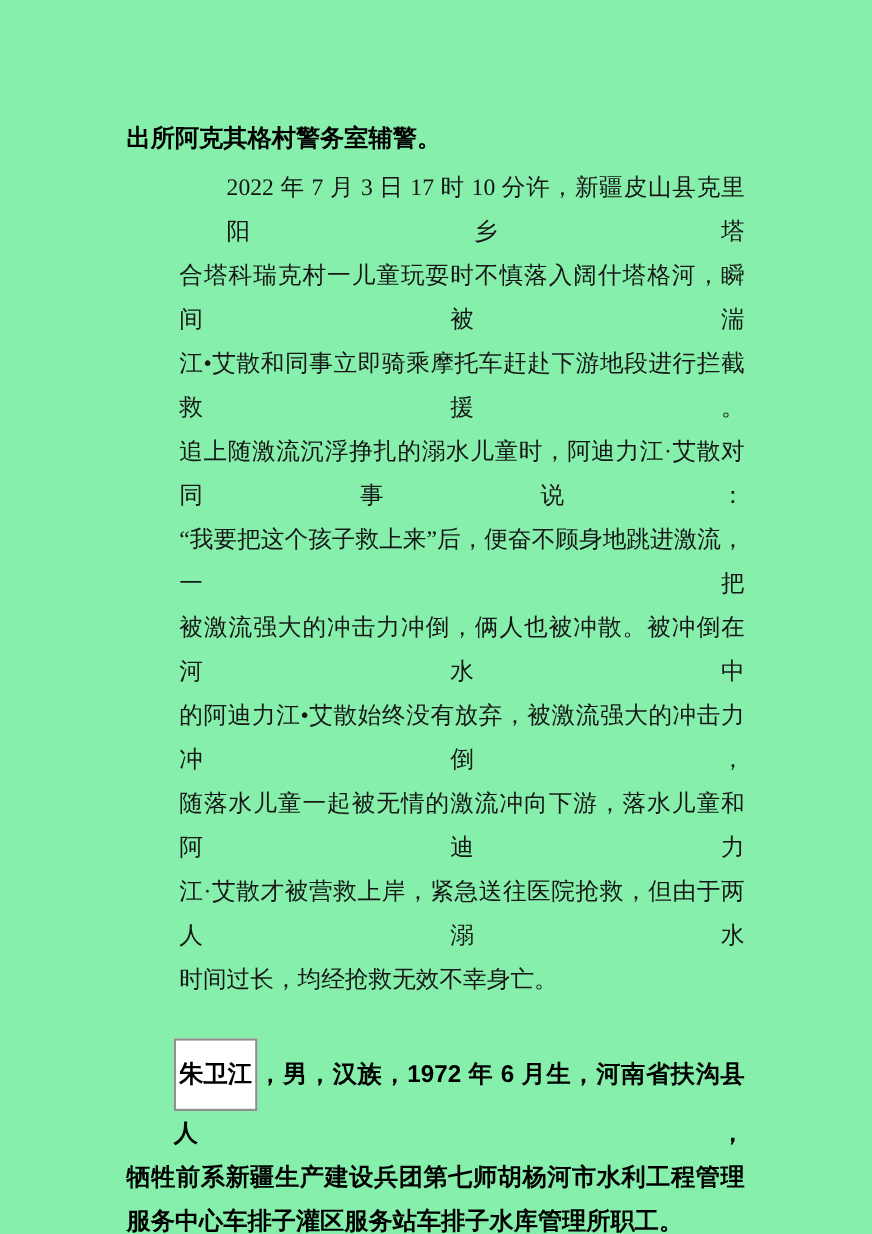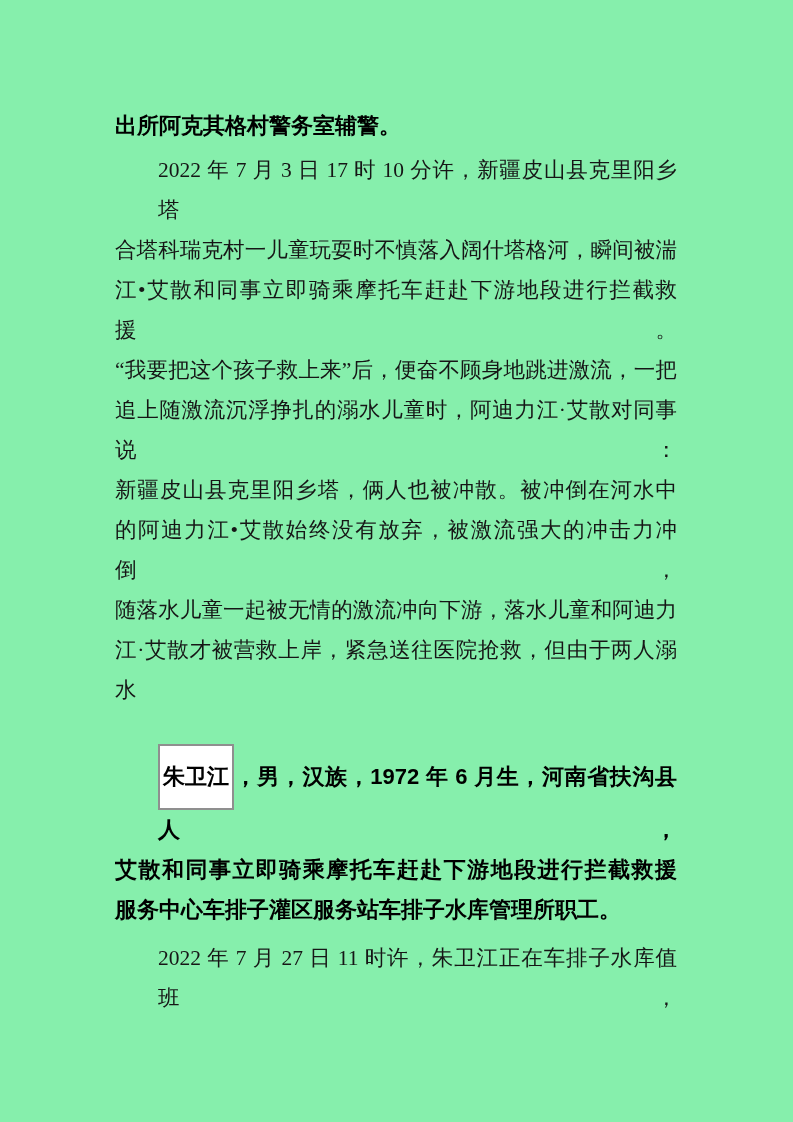--- a/index.html
+++ b/index.html
@@ -30,7 +30,7 @@
   .just { text-align: justify; text-align-last: justify; }
   .flush { text-align: left; text-align-last: left; }
   .indent { padding-left: 43px; }
-  .para1 { margin-top: 4px; }
+  .para1 { margin-top: 4px; margin-left: 48px; }
   .bio   { margin-top: 34px; }
   .para2 { margin-top: 8px; }
   .name-box {

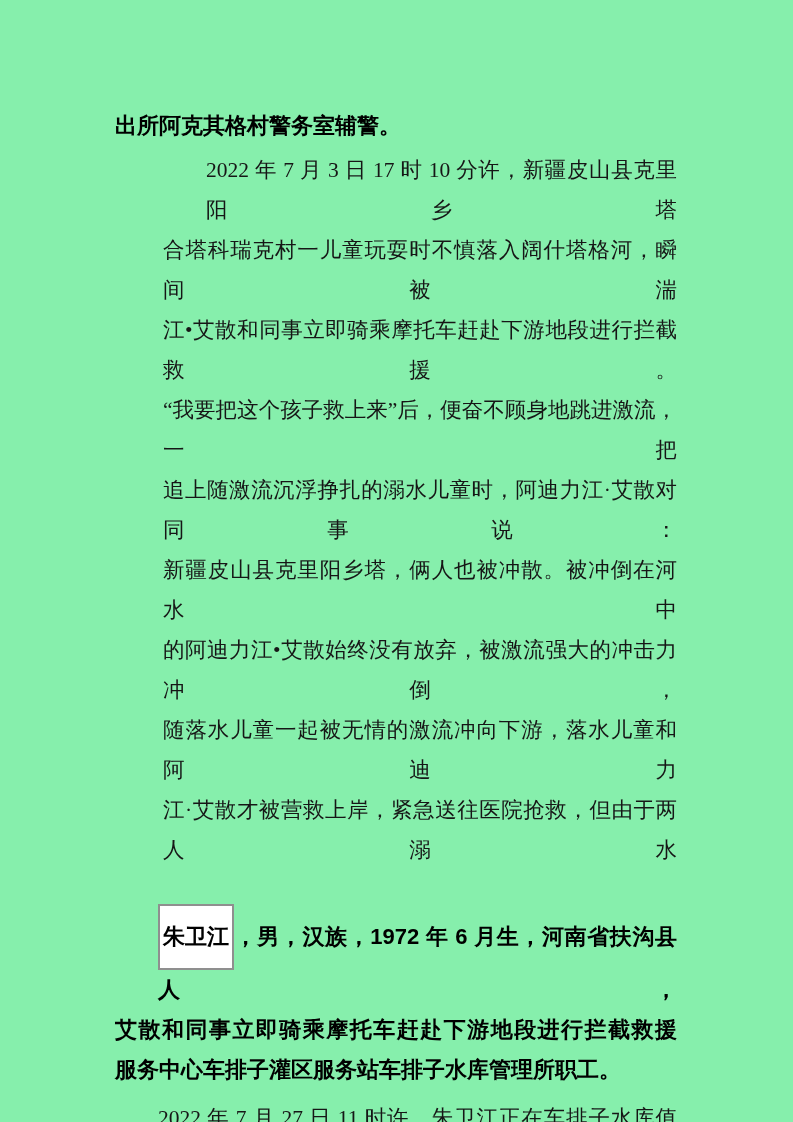--- a/index.html
+++ b/index.html
@@ -54,8 +54,8 @@
     <div class="line serif just indent">2022 年 7 月 3 日 17 时 10 分许，新疆皮山县克里阳乡塔</div>
     <div class="line serif just">合塔科瑞克村一儿童玩耍时不慎落入阔什塔格河，瞬间被湍</div>
     <div class="line serif just">江•艾散和同事立即骑乘摩托车赶赴下游地段进行拦截救援。</div>
+    <div class="line serif just">追上随激流沉浮挣扎的溺水儿童时，阿迪力江·艾散对同事说：</div>
     <div class="line serif just">“我要把这个孩子救上来”后，便奋不顾身地跳进激流，一把</div>
-    <div class="line serif just">追上随激流沉浮挣扎的溺水儿童时，阿迪力江·艾散对同事说：</div>
     <div class="line serif just">新疆皮山县克里阳乡塔，俩人也被冲散。被冲倒在河水中</div>
     <div class="line serif just">的阿迪力江•艾散始终没有放弃，被激流强大的冲击力冲倒，</div>
     <div class="line serif just">随落水儿童一起被无情的激流冲向下游，落水儿童和阿迪力</div>

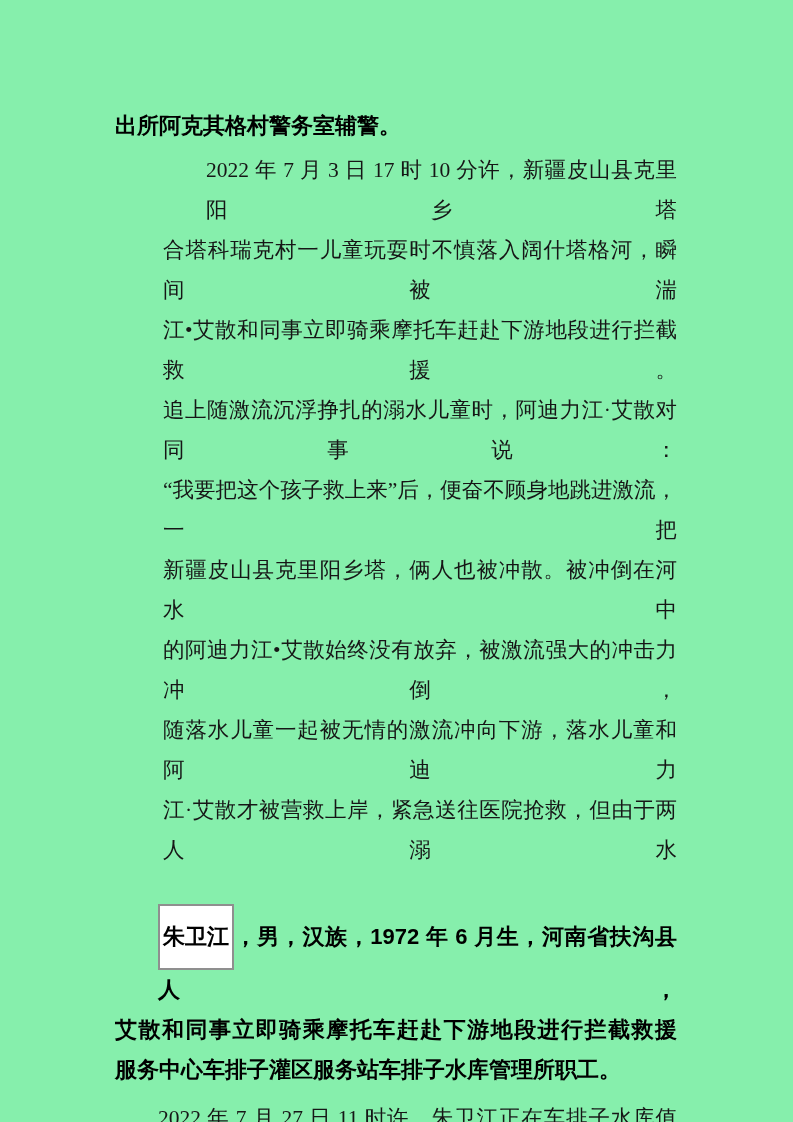--- a/index.html
+++ b/index.html
@@ -56,7 +56,7 @@
     <div class="line serif just">江•艾散和同事立即骑乘摩托车赶赴下游地段进行拦截救援。</div>
     <div class="line serif just">追上随激流沉浮挣扎的溺水儿童时，阿迪力江·艾散对同事说：</div>
     <div class="line serif just">“我要把这个孩子救上来”后，便奋不顾身地跳进激流，一把</div>
-    <div class="line serif just">新疆皮山县克里阳乡塔，俩人也被冲散。被冲倒在河水中</div>
+    <div class="line serif just">被激流强大的冲击力冲倒，俩人也被冲散。被冲倒在河水中</div>
     <div class="line serif just">的阿迪力江•艾散始终没有放弃，被激流强大的冲击力冲倒，</div>
     <div class="line serif just">随落水儿童一起被无情的激流冲向下游，落水儿童和阿迪力</div>
     <div class="line serif just">江·艾散才被营救上岸，紧急送往医院抢救，但由于两人溺水</div>

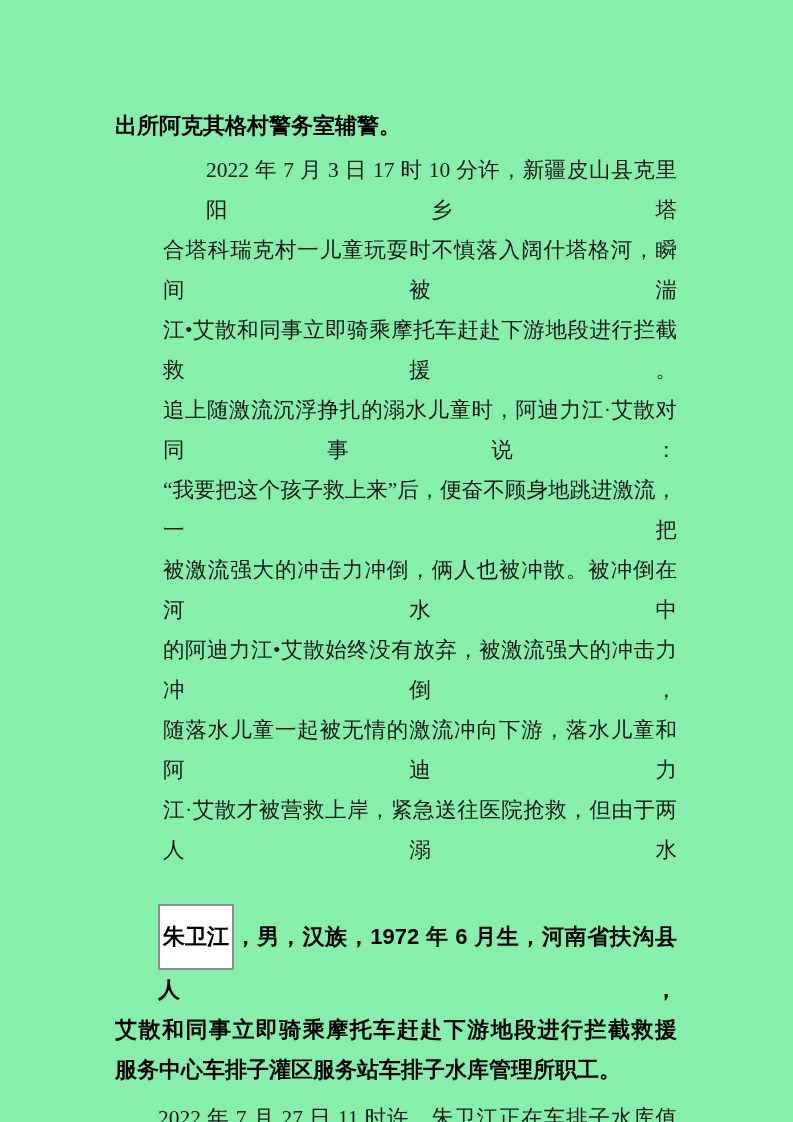--- a/index.html
+++ b/index.html
@@ -60,6 +60,7 @@
     <div class="line serif just">的阿迪力江•艾散始终没有放弃，被激流强大的冲击力冲倒，</div>
     <div class="line serif just">随落水儿童一起被无情的激流冲向下游，落水儿童和阿迪力</div>
     <div class="line serif just">江·艾散才被营救上岸，紧急送往医院抢救，但由于两人溺水</div>
+    <div class="line serif flush">时间过长，均经抢救无效不幸身亡。</div>
   </div>
 
   <div class="bio">

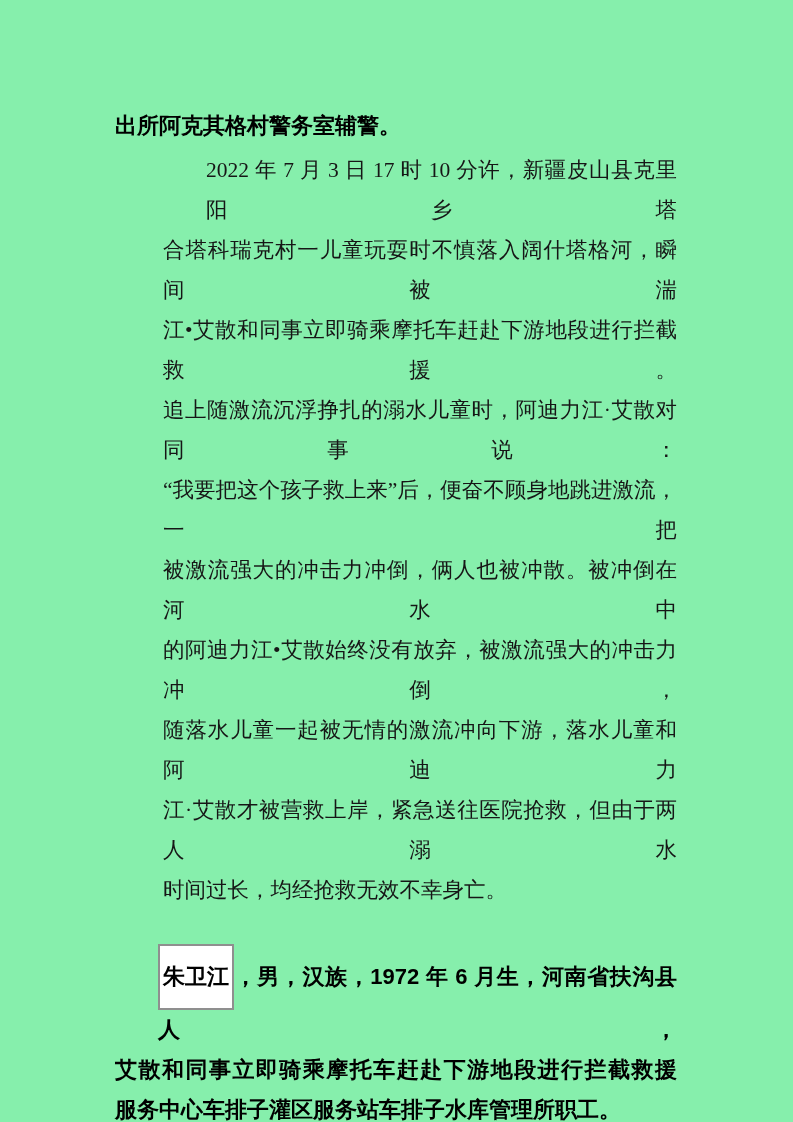--- a/index.html
+++ b/index.html
@@ -67,7 +67,7 @@
     <div class="line sans just indent">
       <span class="name-box">朱卫江</span><span>，男，汉族，1972 年 6 月生，河南省扶沟县人，</span>
     </div>
-    <div class="line sans just">艾散和同事立即骑乘摩托车赶赴下游地段进行拦截救援</div>
+    <div class="line sans just">牺牲前系新疆生产建设兵团第七师胡杨河市水利工程管理</div>
     <div class="line sans flush">服务中心车排子灌区服务站车排子水库管理所职工。</div>
   </div>
 

